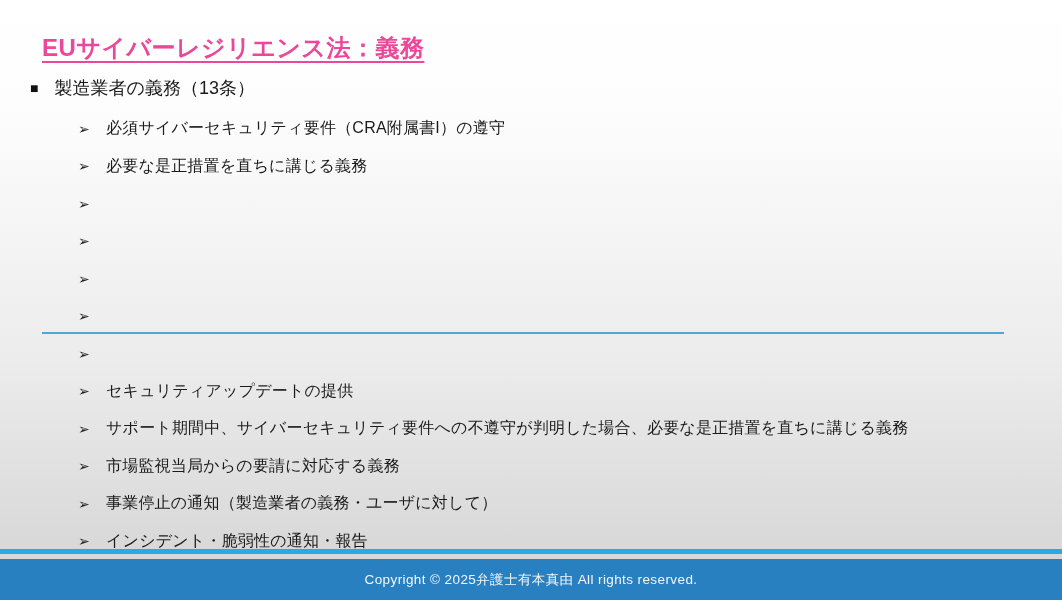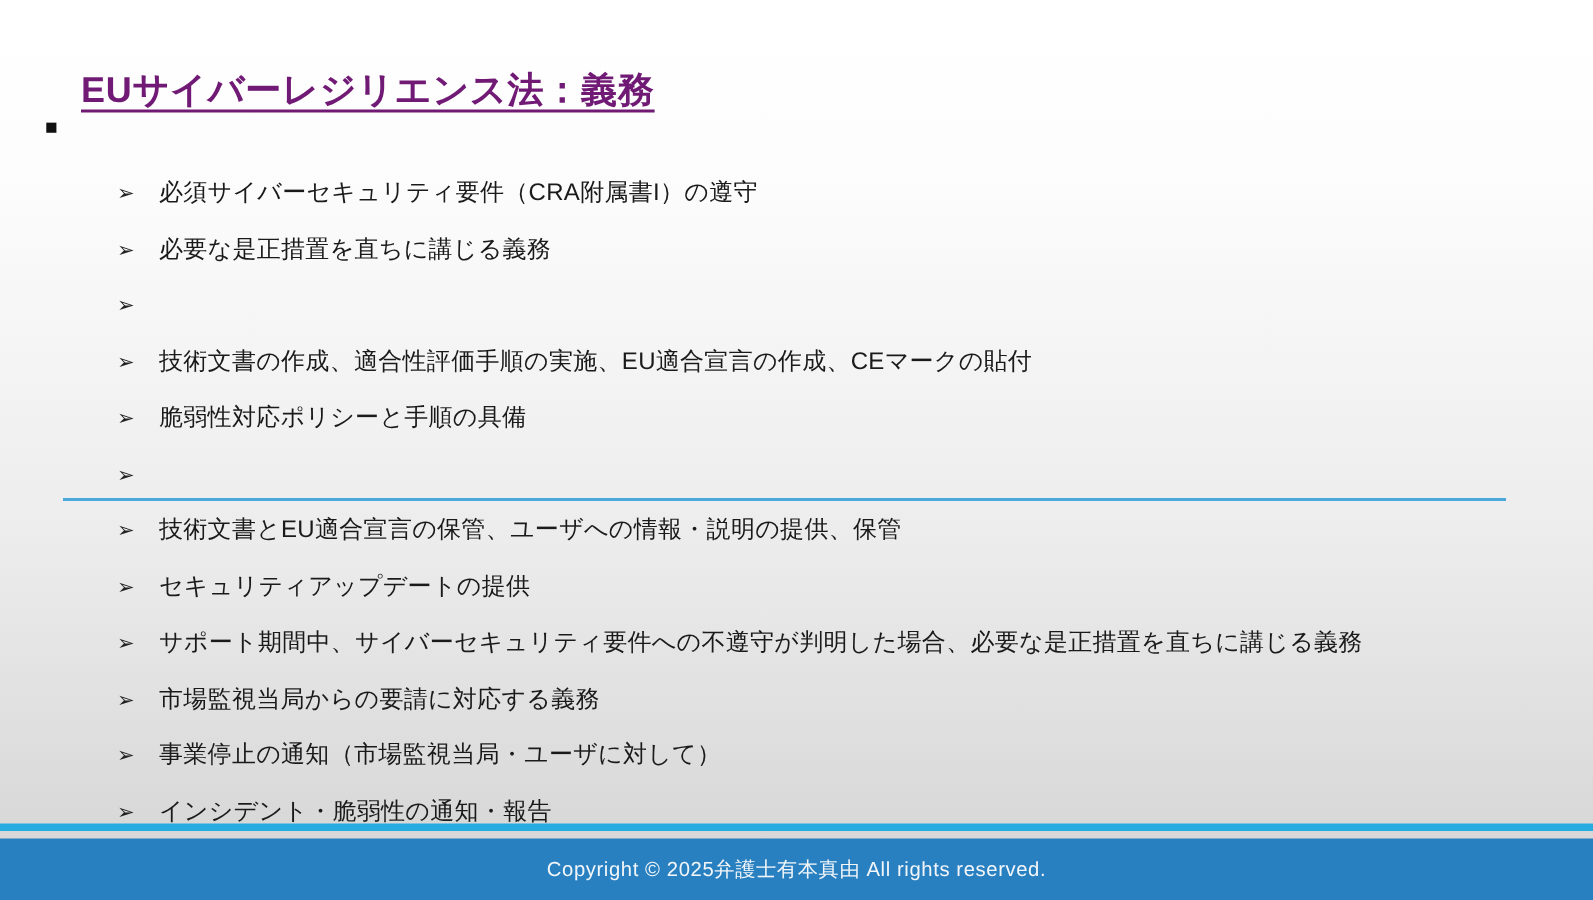--- a/index.html
+++ b/index.html
@@ -10,8 +10,8 @@
   }
   .slide{position:absolute;inset:0;}
   .title{
-    position:absolute;left:38px;top:28px;margin:16px;
-    font-size:24px;font-weight:bold;color:#701a75;
+    position:absolute;left:38px;top:28px;margin:4px;
+    font-size:24px;font-weight:bold;color:#ec4899;
     text-decoration:underline;text-decoration-thickness:2px;text-underline-offset:5px;
     letter-spacing:0.5px;
   }

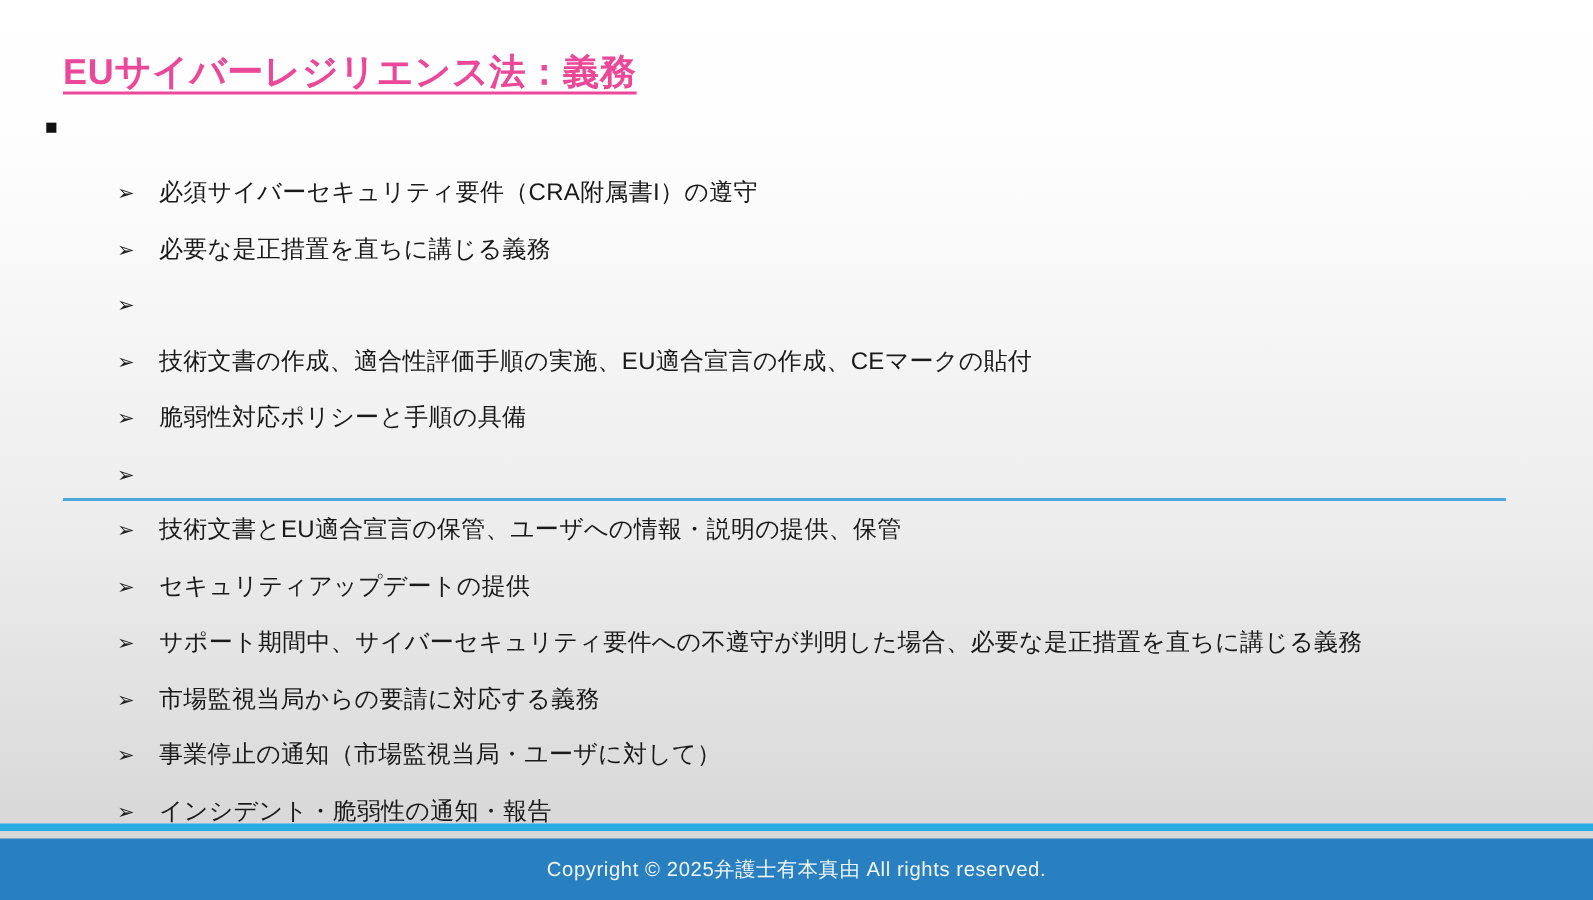--- a/index.html
+++ b/index.html
@@ -46,6 +46,7 @@
 
   <div class="section-heading">
     <span class="sq">■</span>
+    <span>製造業者の義務（13条）</span>
   </div>
 
   <div class="list">

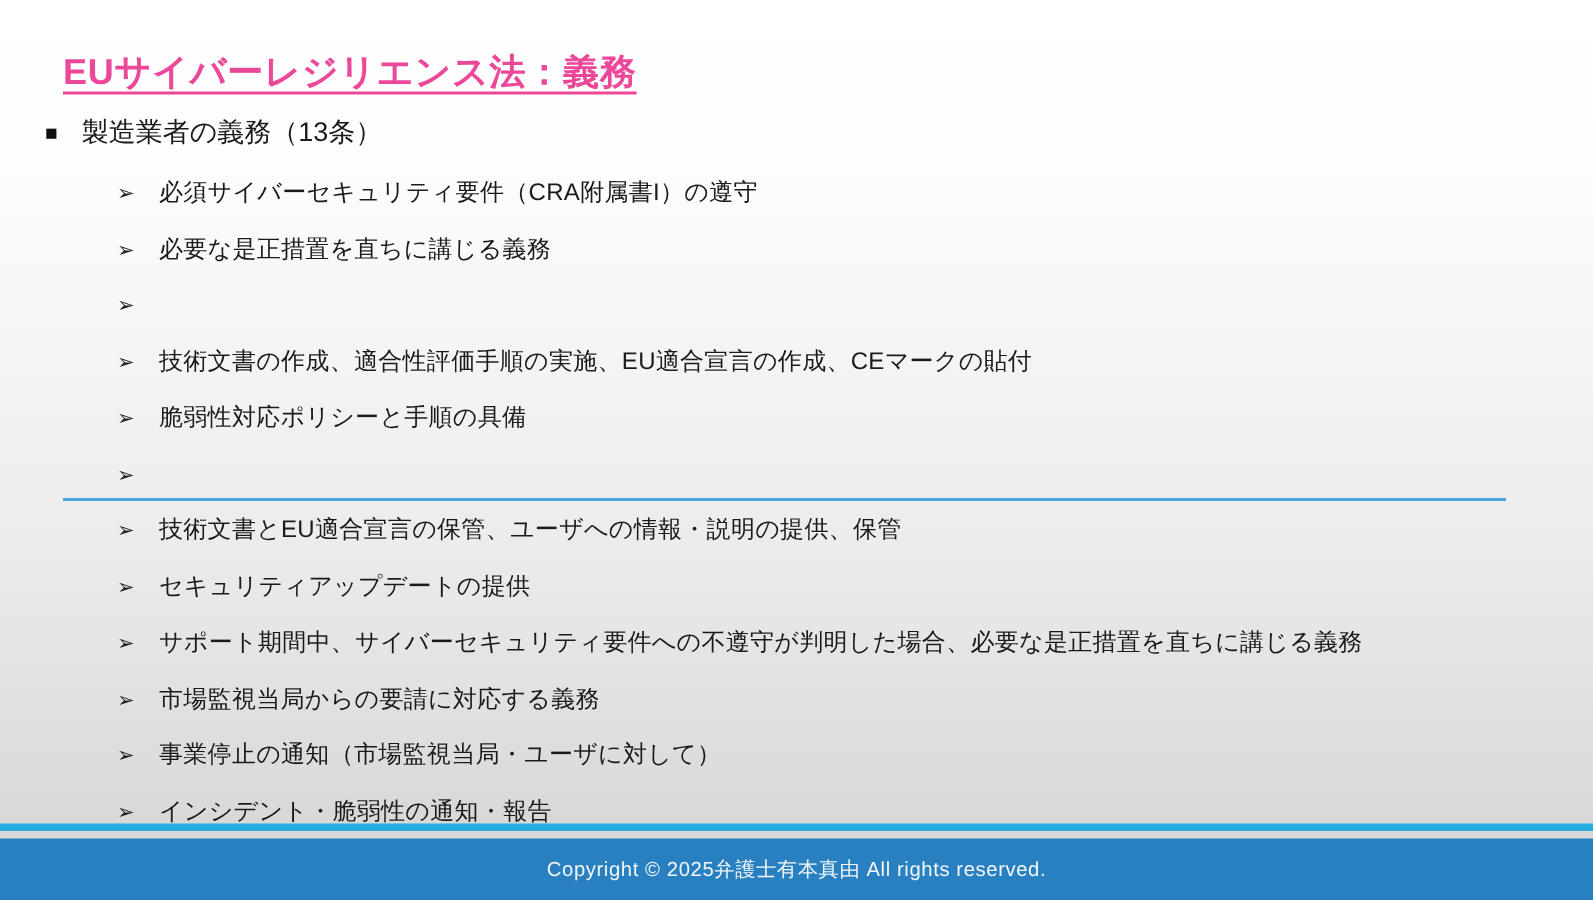--- a/index.html
+++ b/index.html
@@ -63,7 +63,6 @@
     </div>
     <div class="row">
       <span class="arrow">➢</span>
-      <span class="txt">技術文書の作成、適合性評価手順の実施、EU適合宣言の作成、CEマークの貼付</span>
     </div>
     <div class="row">
       <span class="arrow">➢</span>

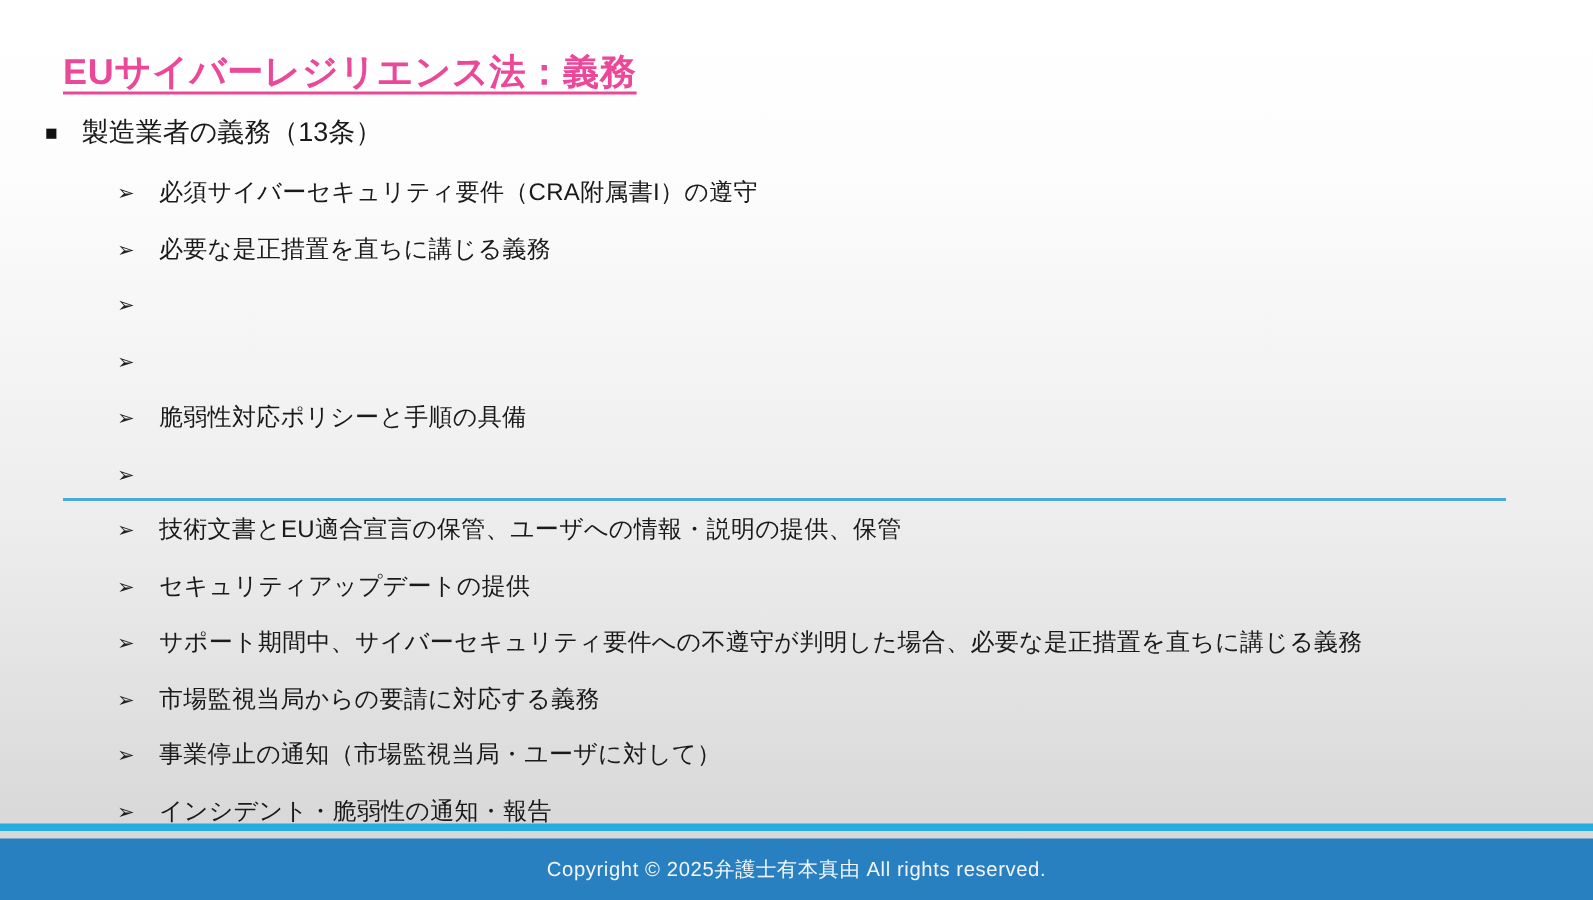--- a/index.html
+++ b/index.html
@@ -66,7 +66,6 @@
     </div>
     <div class="row">
       <span class="arrow">➢</span>
-      <span class="txt">脆弱性対応ポリシーと手順の具備</span>
     </div>
     <div class="row">
       <span class="arrow">➢</span>

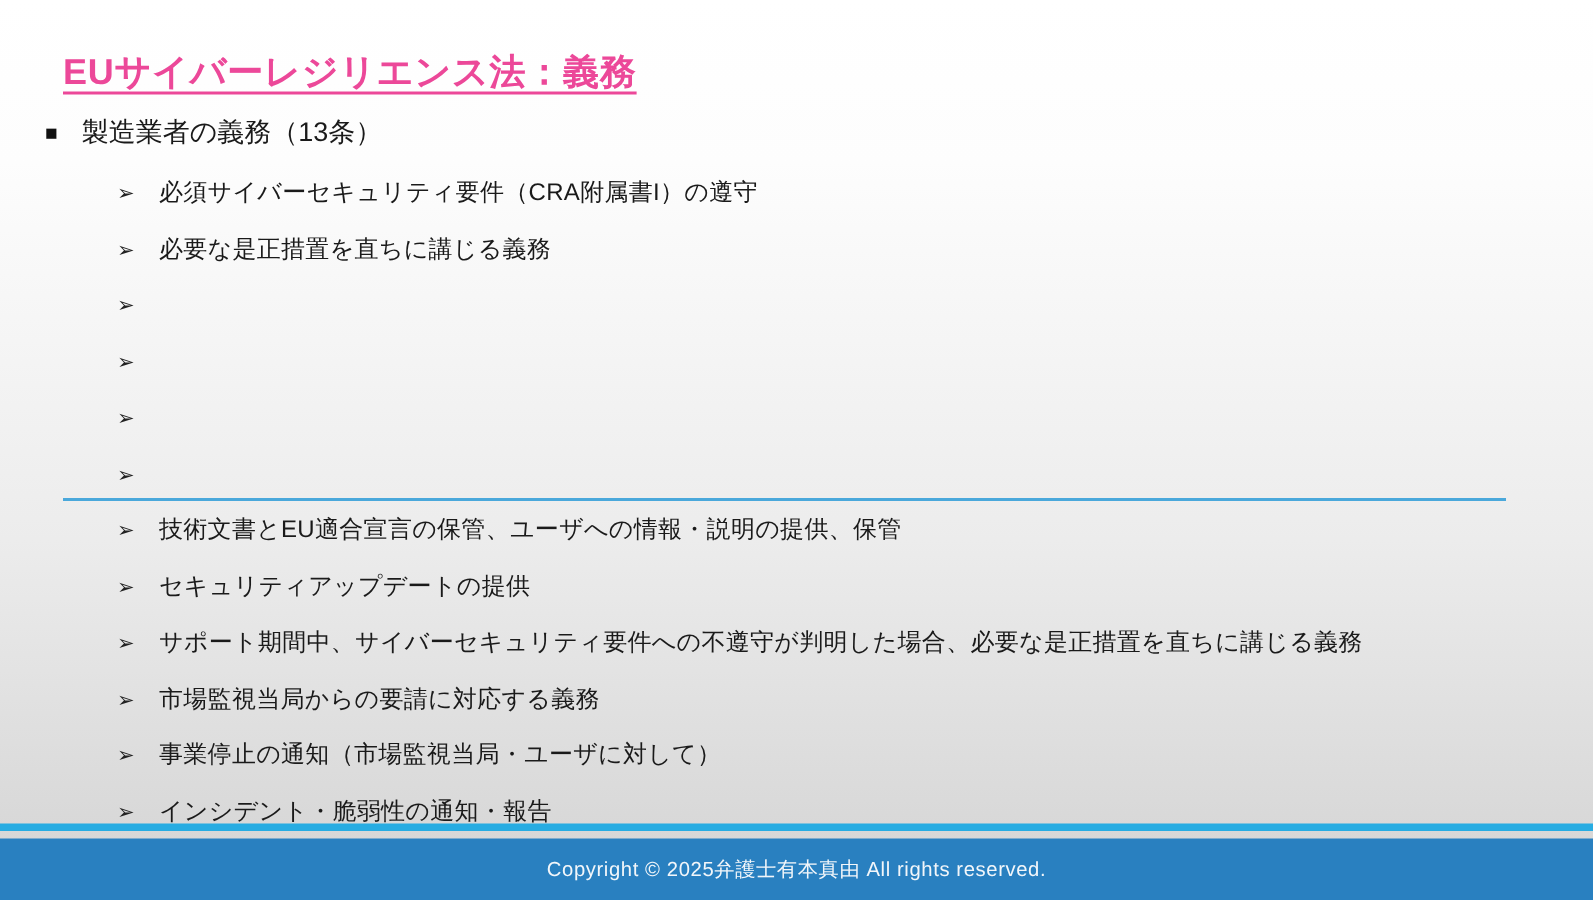--- a/index.html
+++ b/index.html
@@ -72,7 +72,6 @@
     </div>
     <div class="row">
       <span class="arrow">➢</span>
-      <span class="txt">技術文書とEU適合宣言の保管、ユーザへの情報・説明の提供、保管</span>
     </div>
     <div class="row">
       <span class="arrow">➢</span>

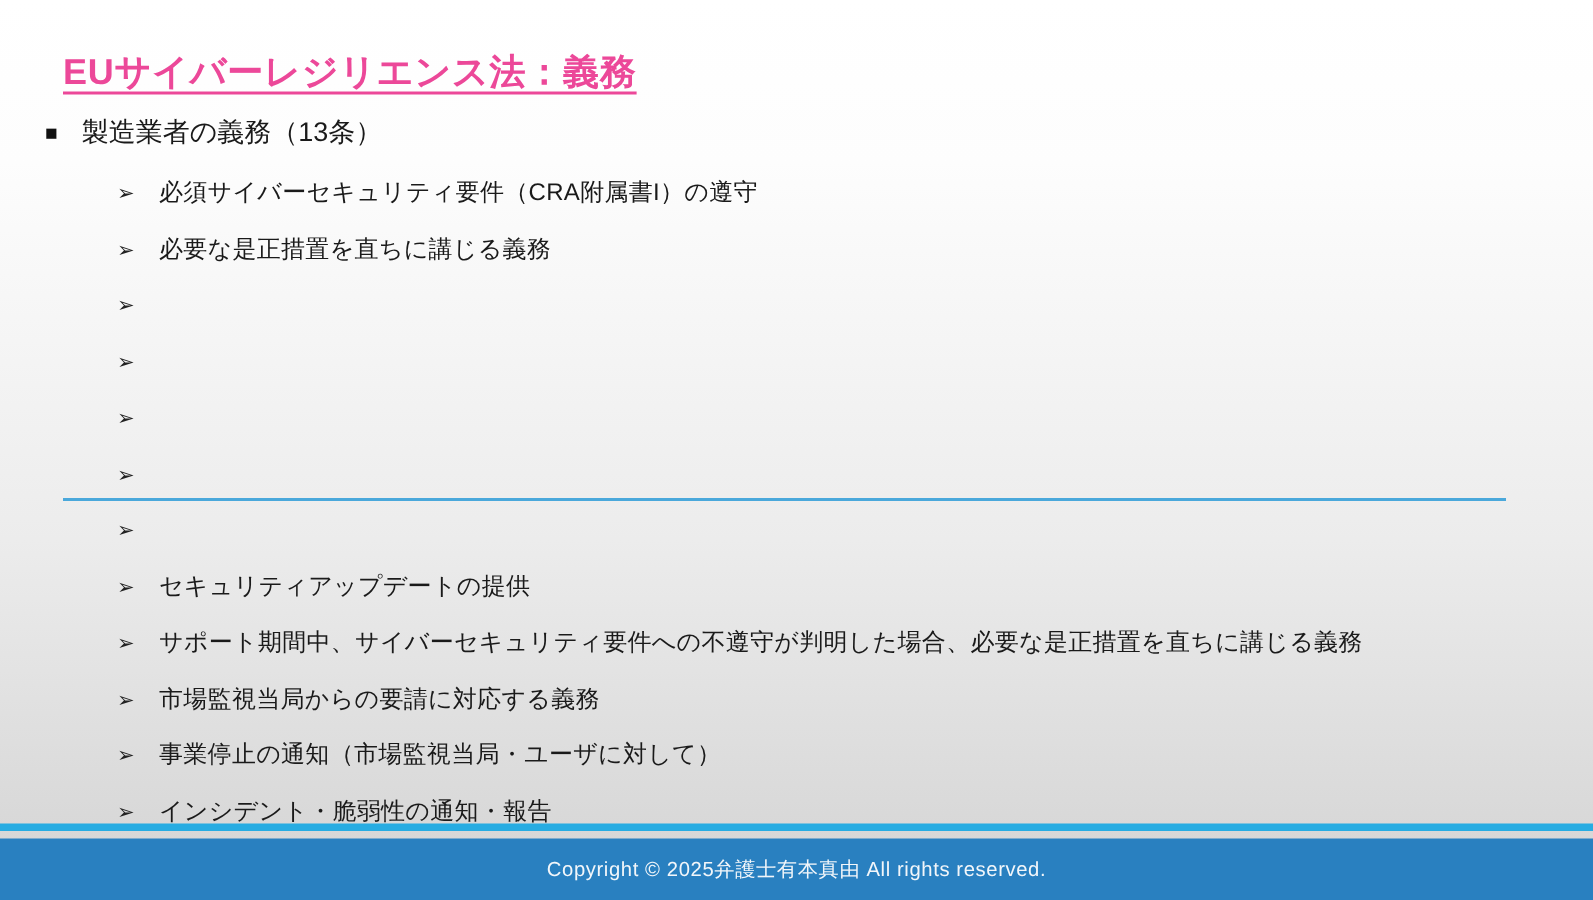--- a/index.html
+++ b/index.html
@@ -87,7 +87,7 @@
     </div>
     <div class="row">
       <span class="arrow">➢</span>
-      <span class="txt">事業停止の通知（市場監視当局・ユーザに対して）</span>
+      <span class="txt">事業停止の通知（製造業者の義務・ユーザに対して）</span>
     </div>
     <div class="row">
       <span class="arrow">➢</span>

